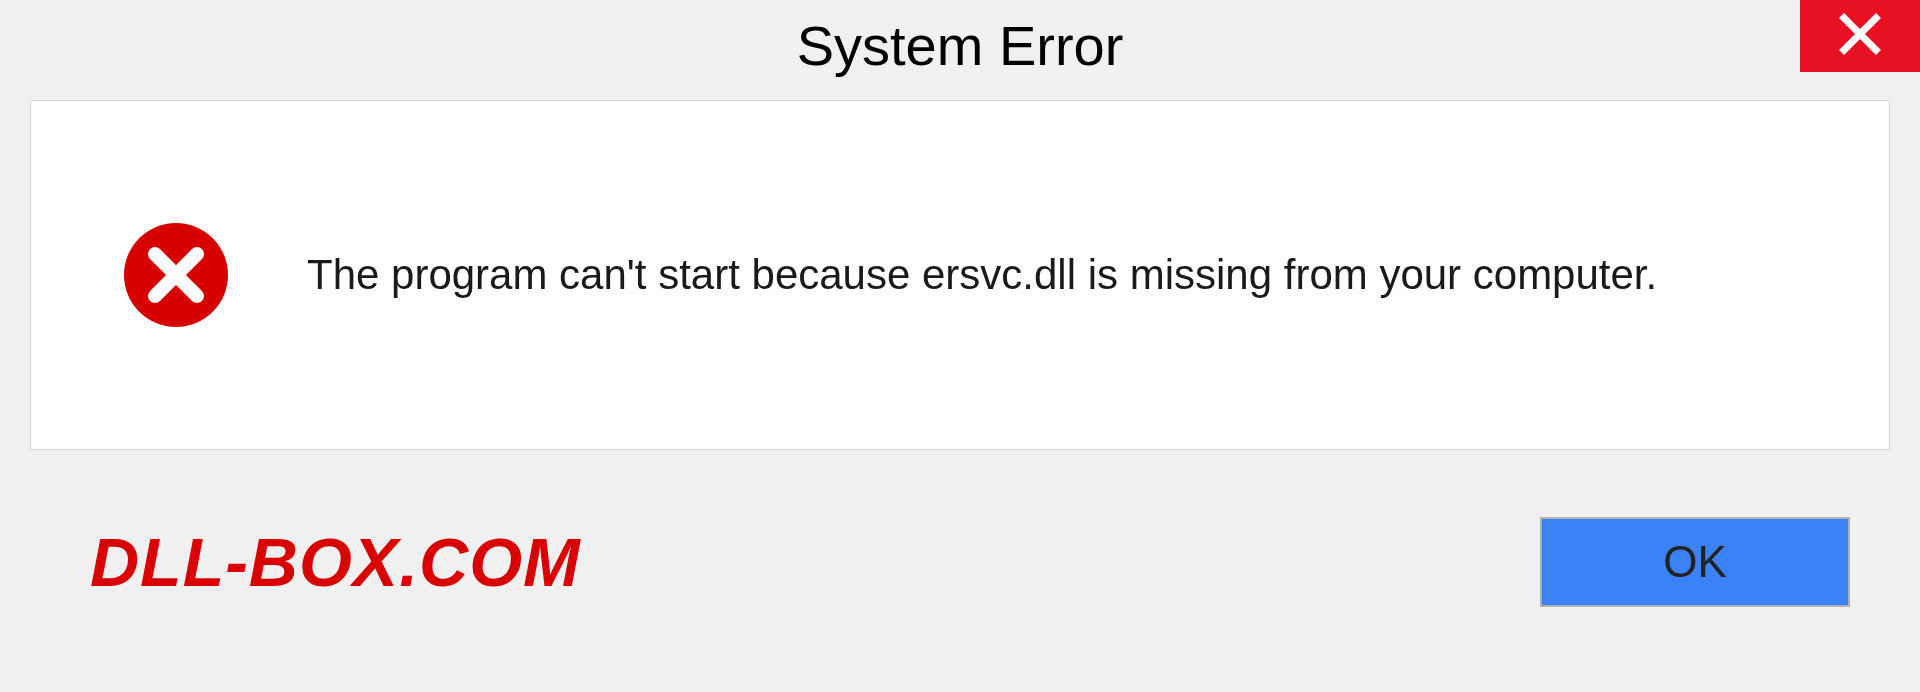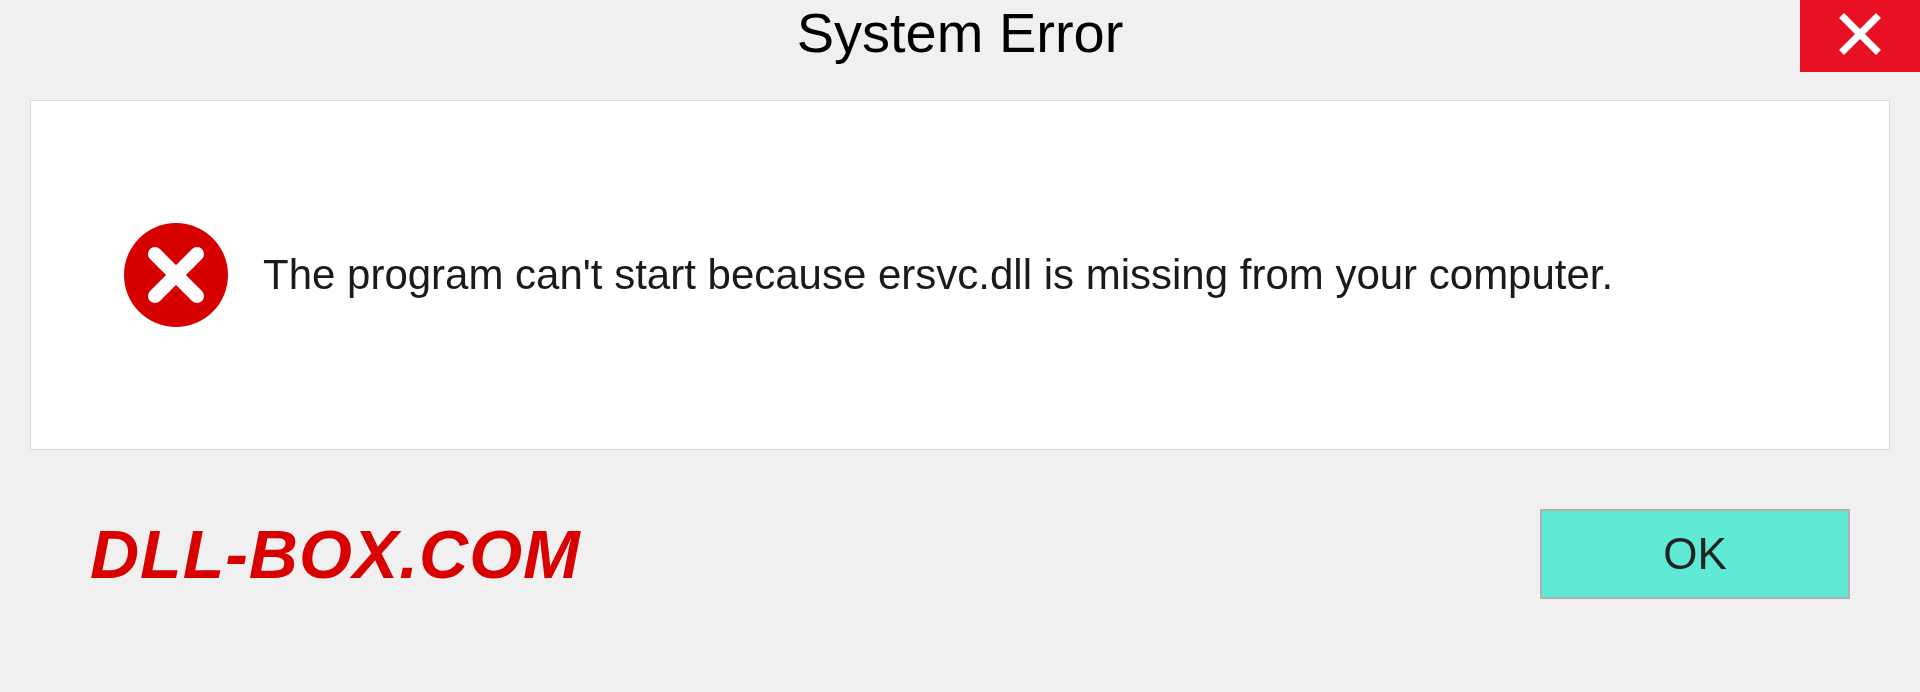--- a/index.html
+++ b/index.html
@@ -19,7 +19,7 @@
       position: relative;
       height: 90px;
       display: flex;
-      align-items: flex-start;
+      align-items: center;
       justify-content: center;
     }
     .title {

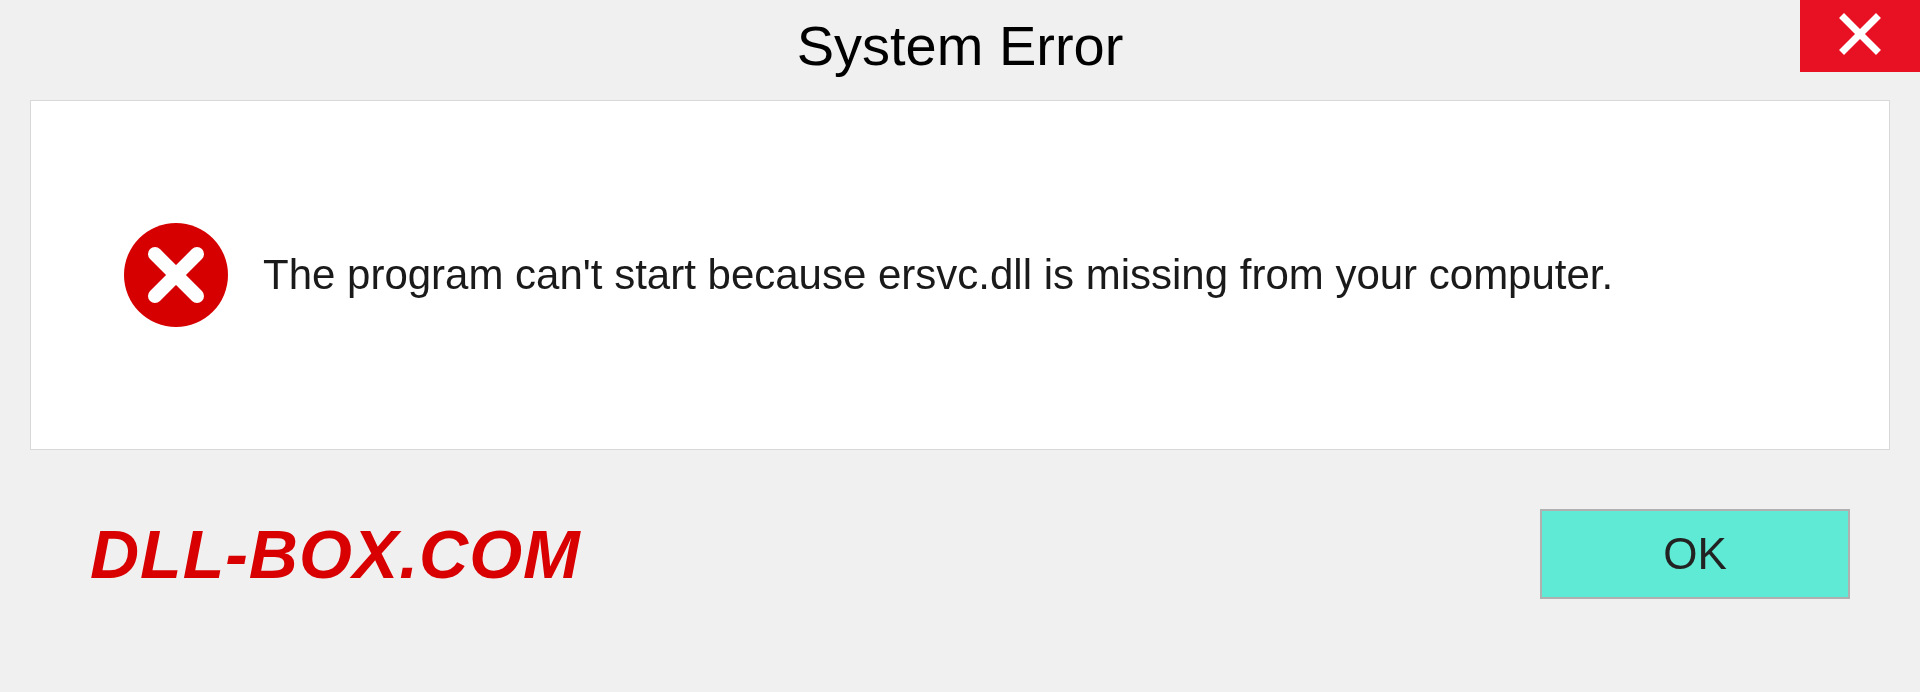--- a/index.html
+++ b/index.html
@@ -51,7 +51,7 @@
       display: flex;
       align-items: center;
       padding: 0 60px 0 90px;
-      gap: 32px;
+      gap: 76px;
       text-align: right;
     }
     .error-icon {

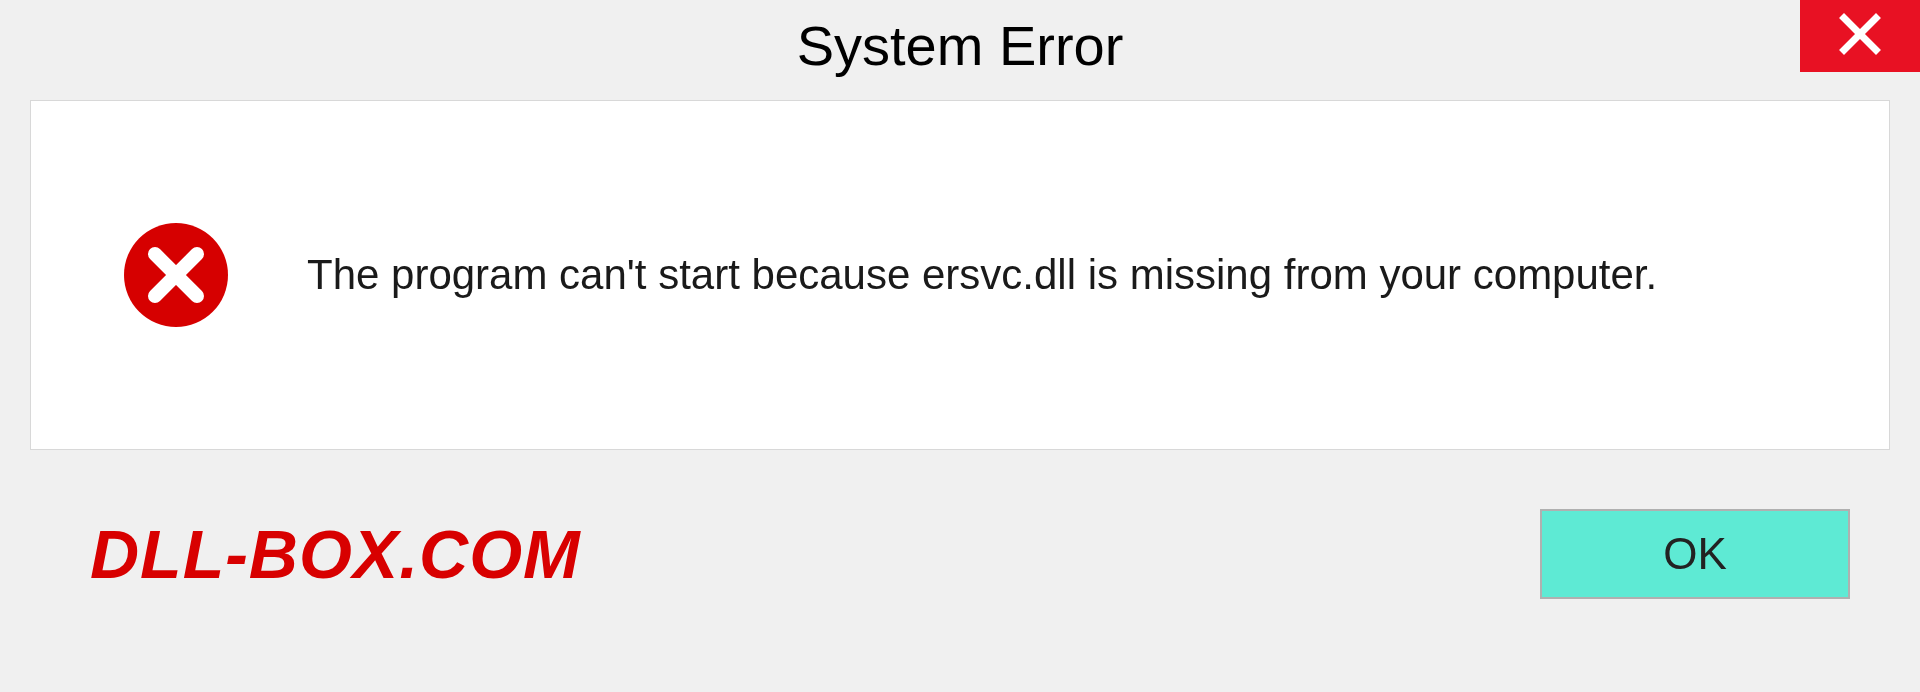--- a/index.html
+++ b/index.html
@@ -66,7 +66,7 @@
       font-weight: 400;
     }
     .footer {
-      margin: 4px 30px;
+      margin: 12px 30px;
       height: 200px;
       display: flex;
       align-items: center;

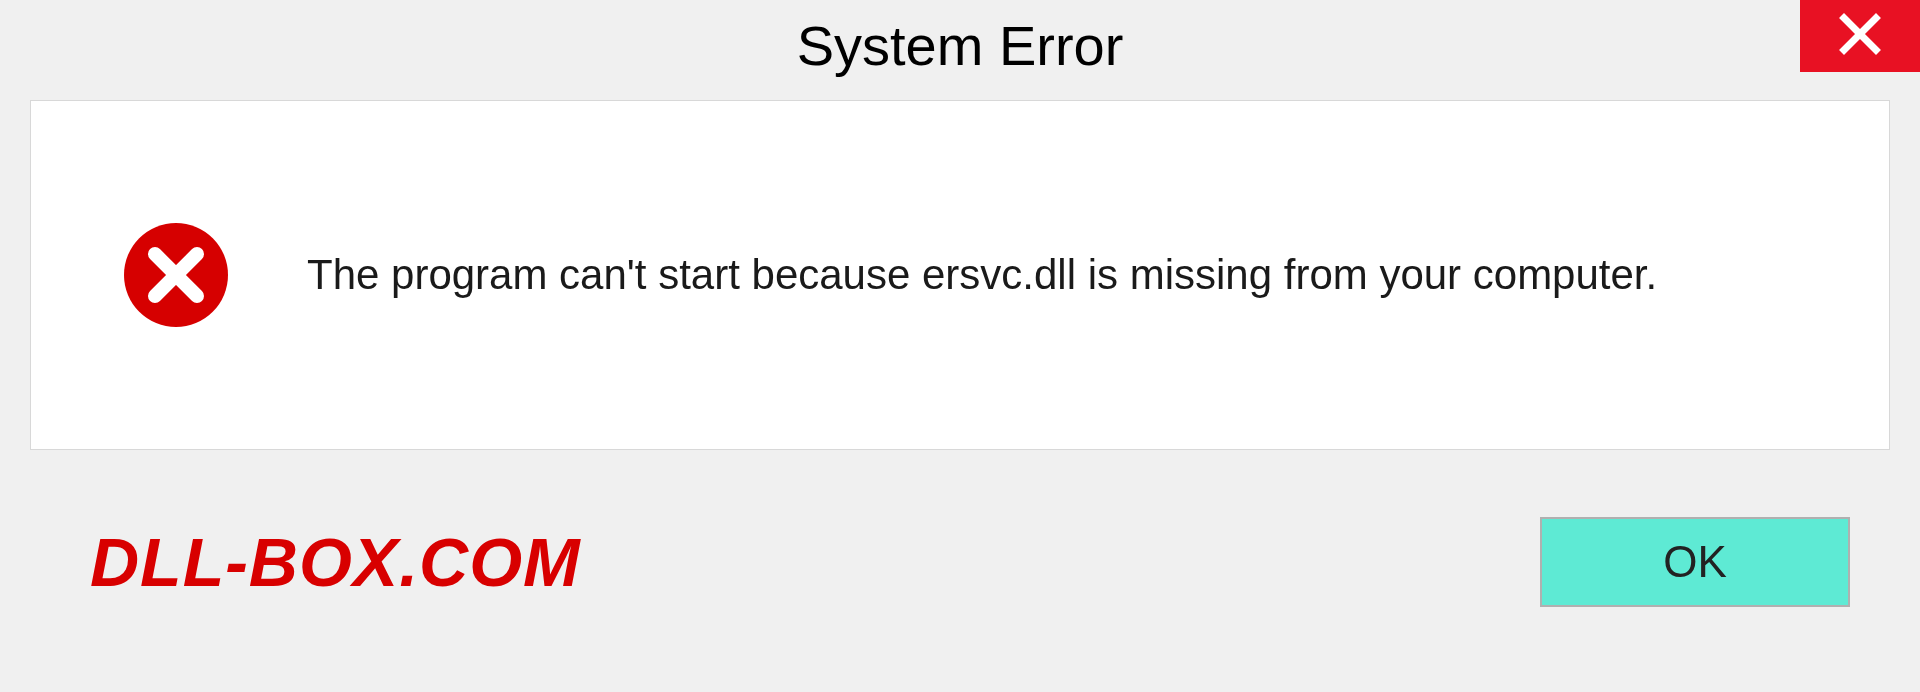--- a/index.html
+++ b/index.html
@@ -85,7 +85,7 @@
     .ok-btn {
       width: 310px;
       height: 90px;
-      background: #5eead4;
+      background: #3b82f6;
       border: 2px solid #b0b0b0;
       font-size: 44px;
       color: #222;

